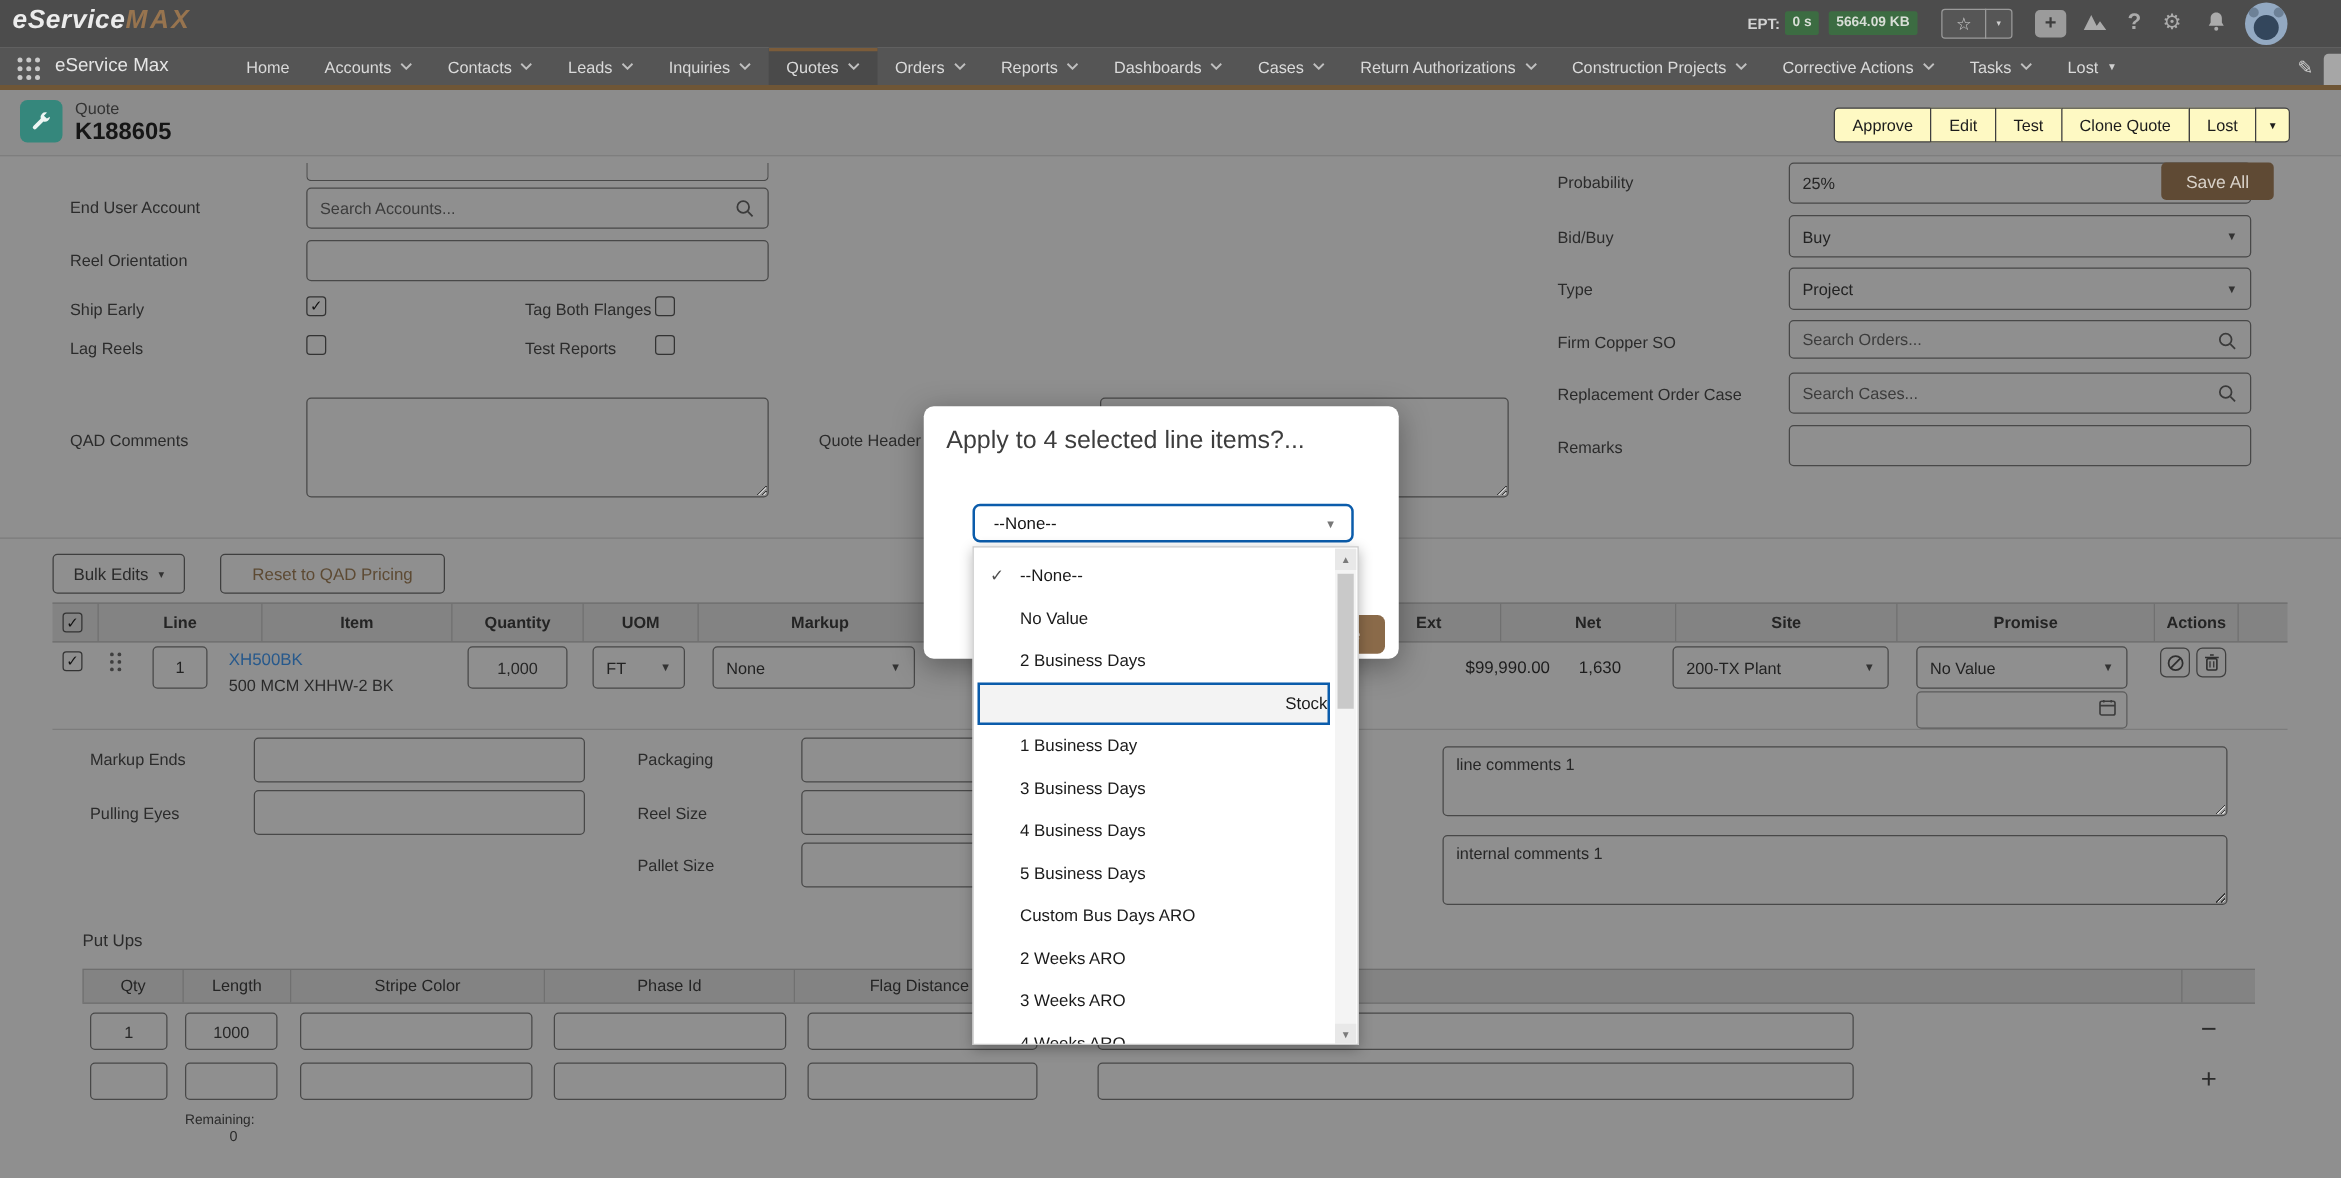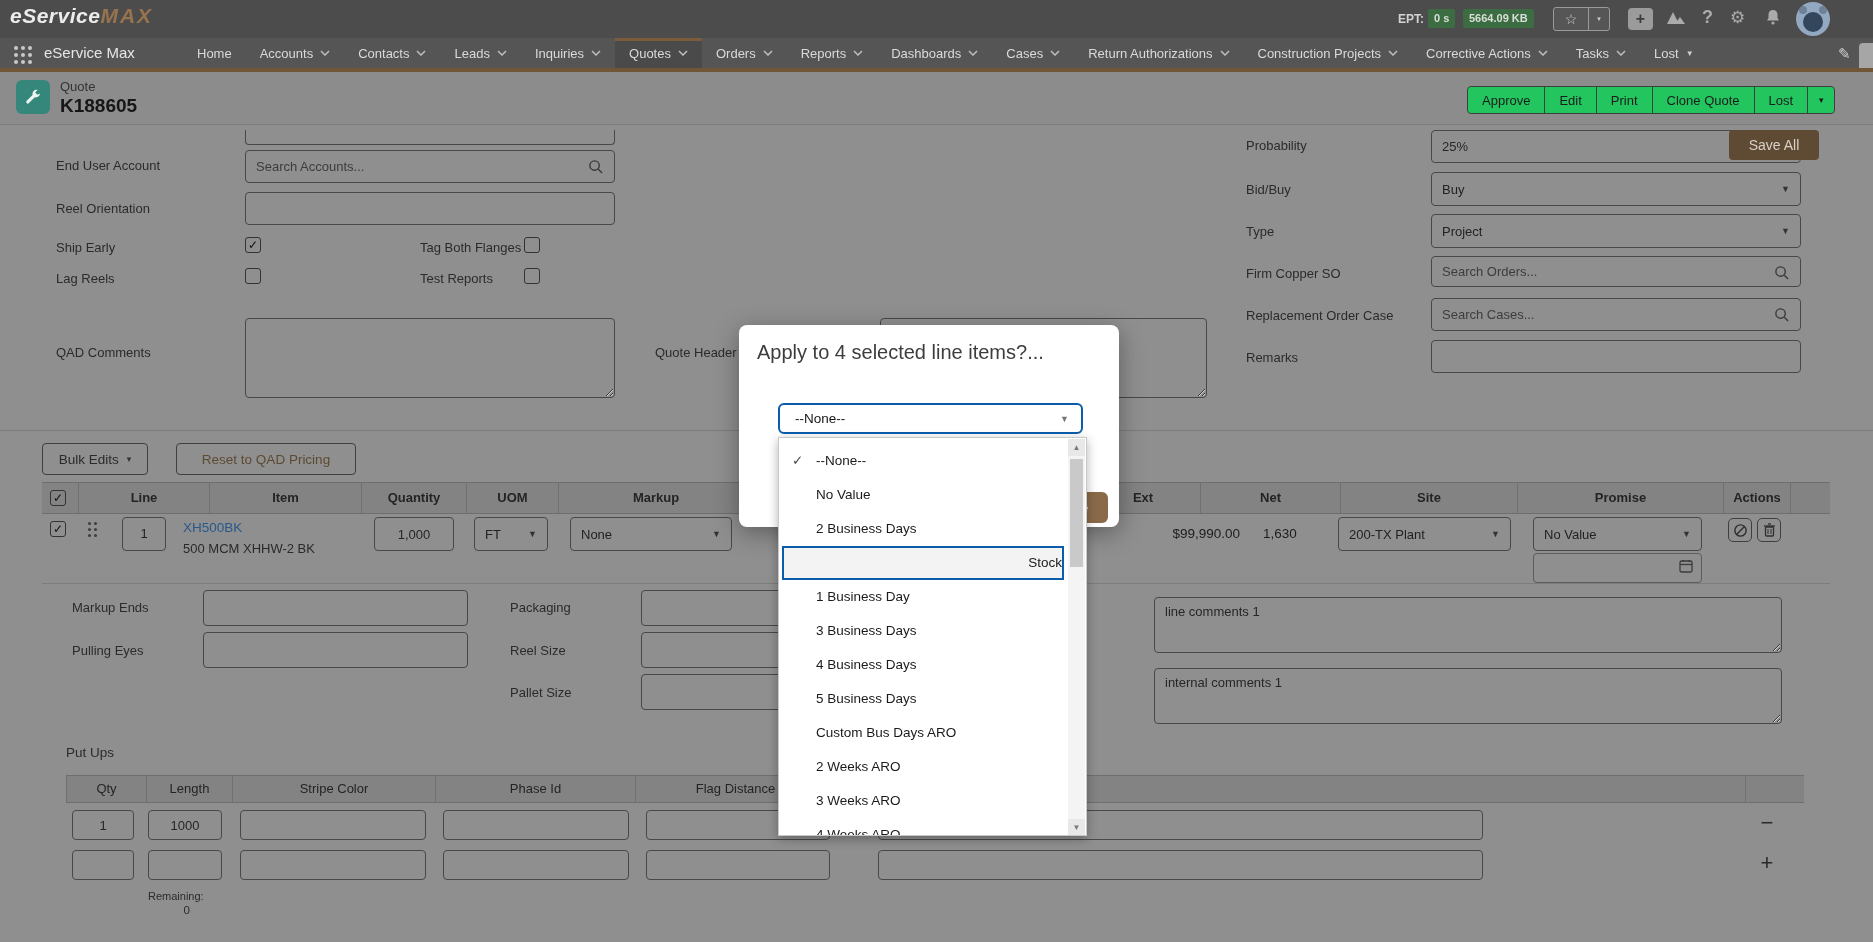--- a/index.html
+++ b/index.html
@@ -33,7 +33,7 @@
 .entlbl{left:60px;top:79px;font-size:13px;color:#333}
 .recnum{left:60px;top:95px;font-size:19px;font-weight:bold;color:#161616}
 #record-actions{left:1467px;top:86px;height:28px;display:flex}
-#record-actions .abtn{height:28px;padding:0 14px;font-size:13px;color:#1c1c1c;background:#22c55e;border:1px solid #3f3f3f;margin-left:-1px;font-family:inherit;cursor:pointer}
+#record-actions .abtn{height:28px;padding:0 14px;font-size:13px;color:#1c1c1c;background:#fef9c3;border:1px solid #3f3f3f;margin-left:-1px;font-family:inherit;cursor:pointer}
 #record-actions .abtn:first-child{border-radius:4px 0 0 4px;margin-left:0}
 #record-actions .caret{border-radius:0 4px 4px 0;padding:0 9px;font-size:8px}
 

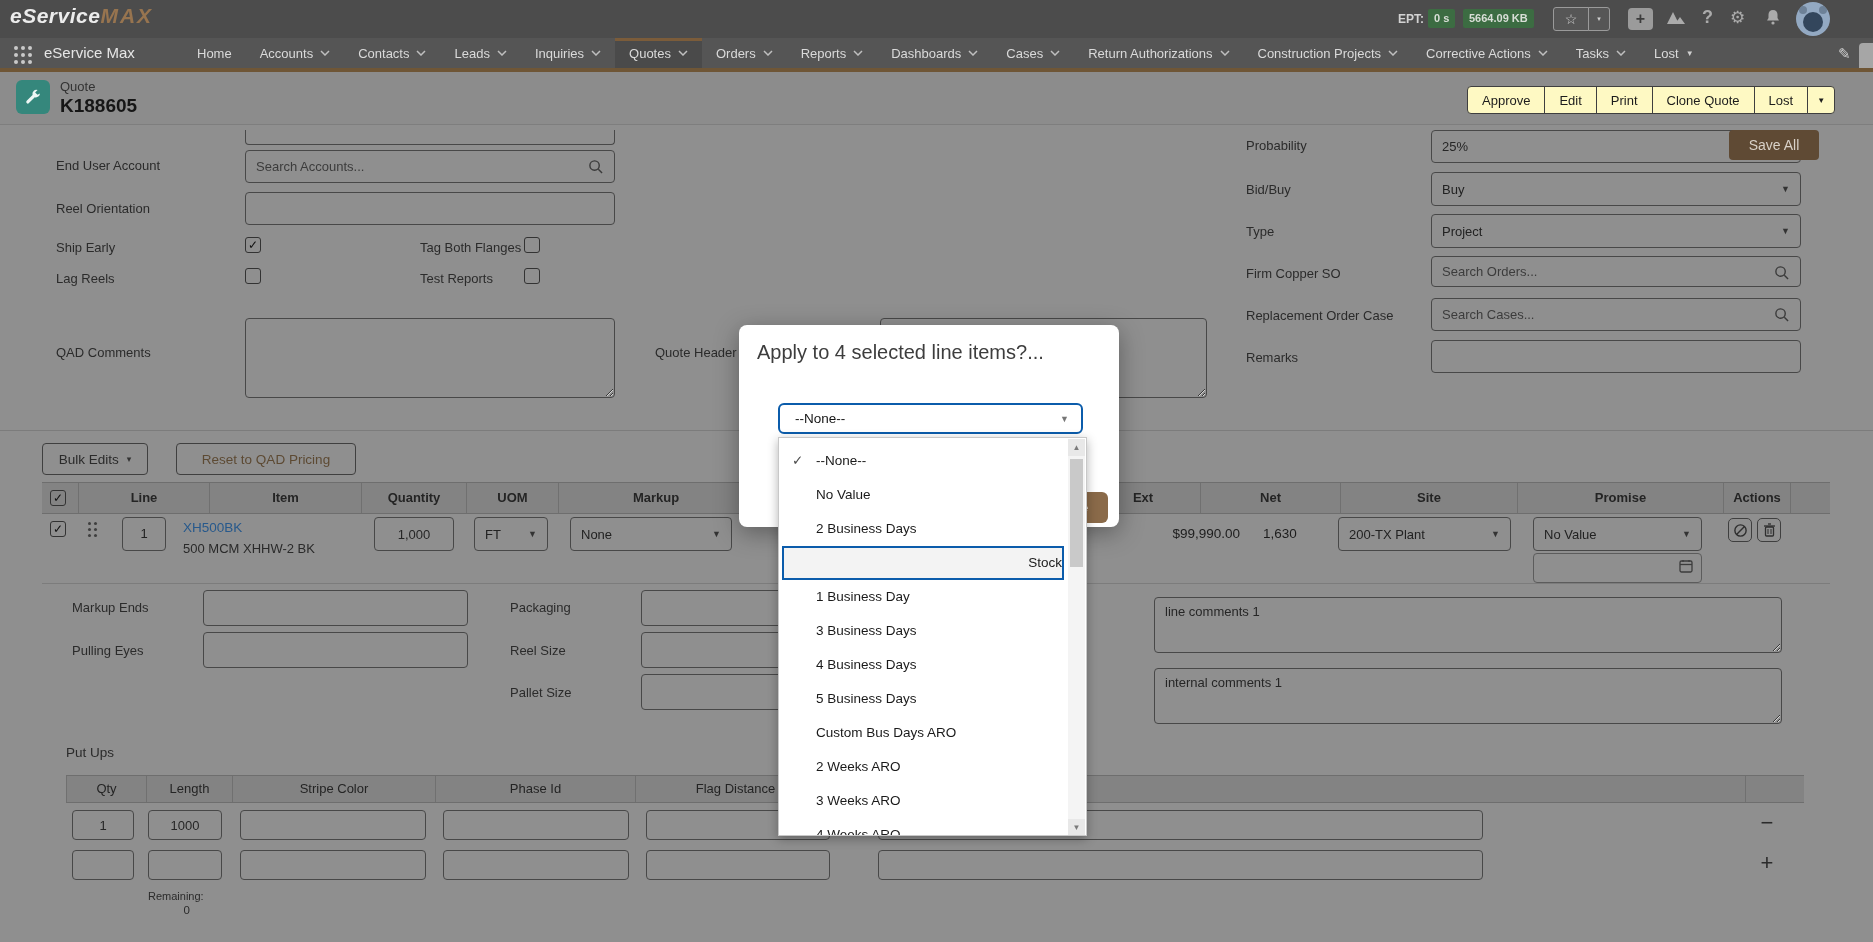--- a/index.html
+++ b/index.html
@@ -239,7 +239,7 @@
 <div class="abs" id="record-actions">
     <button class="abtn">Approve</button>
     <button class="abtn">Edit</button>
-    <button class="abtn">Print</button>
+    <button class="abtn">Test</button>
     <button class="abtn">Clone Quote</button>
     <button class="abtn">Lost</button>
     <button class="abtn caret">▼</button>

